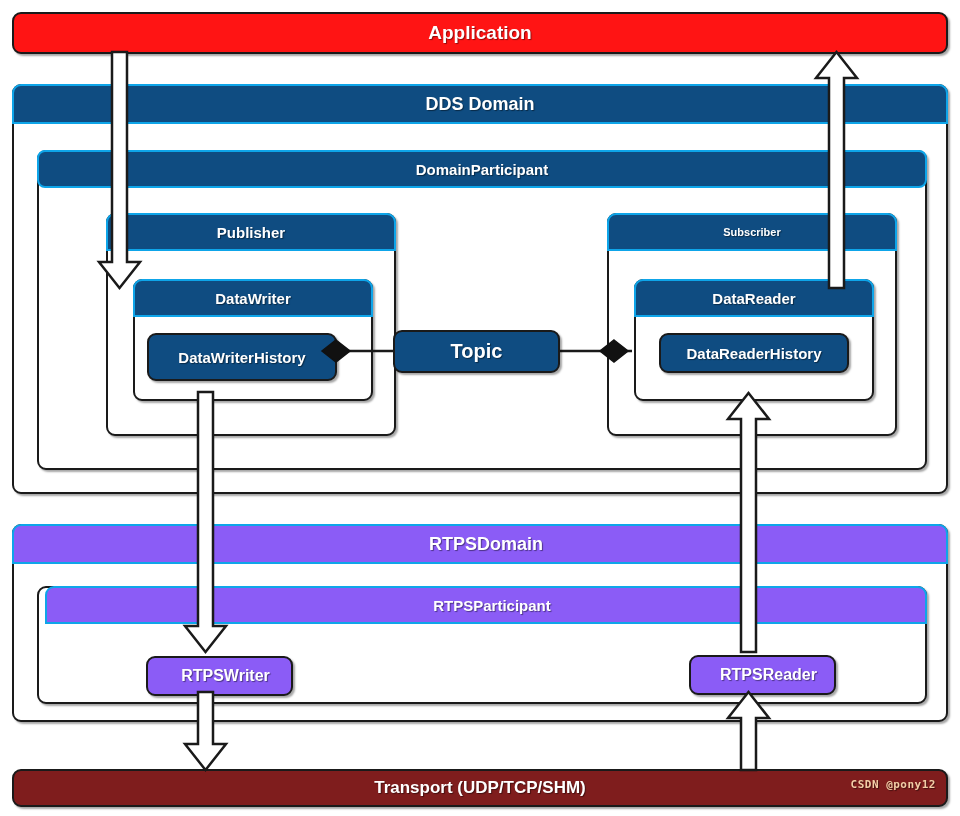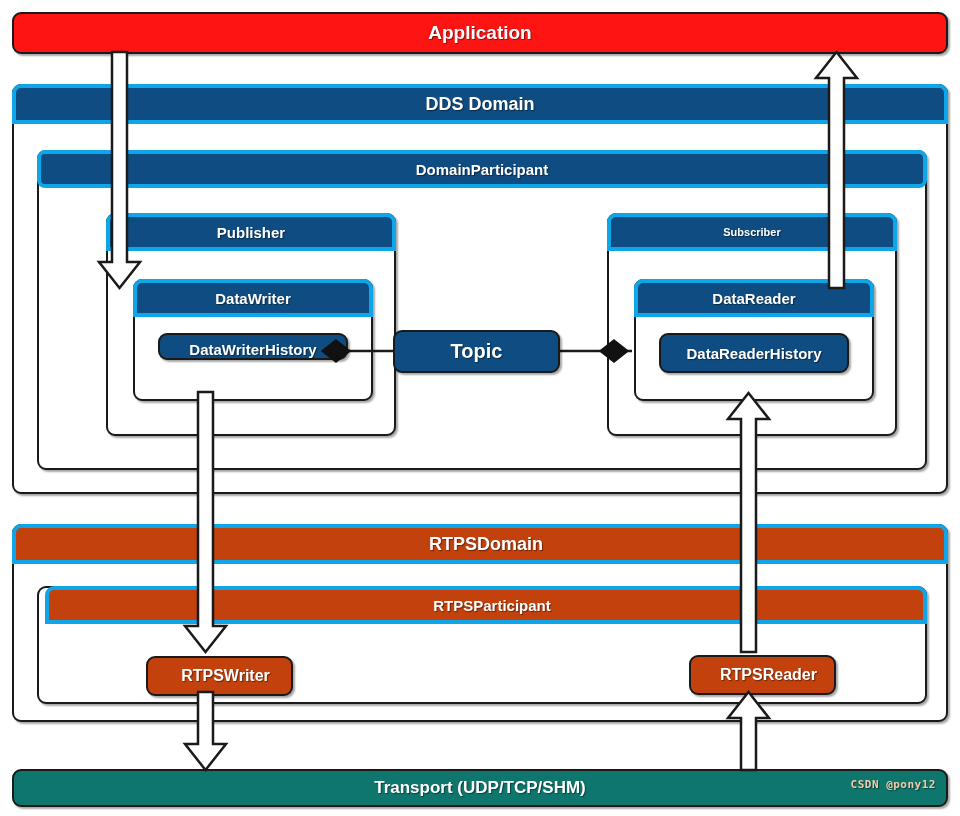--- a/index.html
+++ b/index.html
@@ -52,7 +52,7 @@
     top: -2px;
     right: -2px;
     box-sizing: border-box;
-    border: 4px solid #0ea5e9;
+    border: 2px solid #0ea5e9;
     border-radius: 9px 9px 0 0;
     display: flex;
     align-items: center;

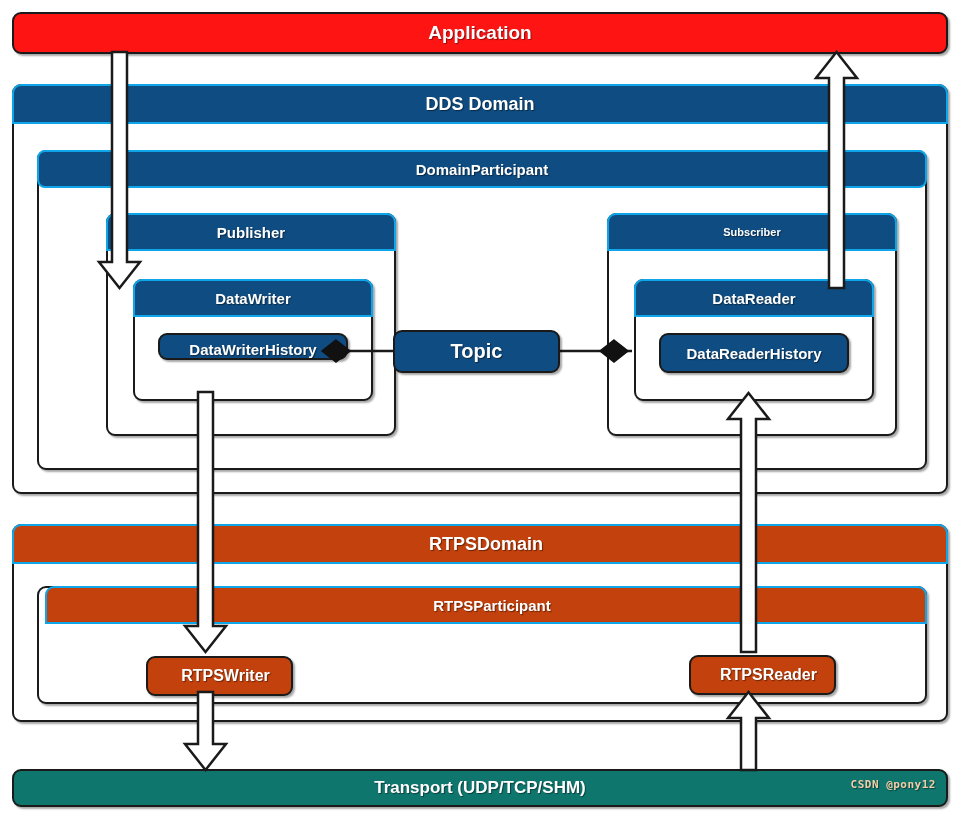--- a/index.html
+++ b/index.html
@@ -117,7 +117,7 @@
             <span>DataWriter</span>
           </div>
 
-          <div class="bar blue" style="left:23px; top:52px; width:190px; height:27px; font-size:15px;align-items:flex-end;">
+          <div class="bar blue" style="left:12px; top:52px; width:190px; height:48px; font-size:15px;">
             <span>DataWriterHistory</span>
           </div>
         </div>

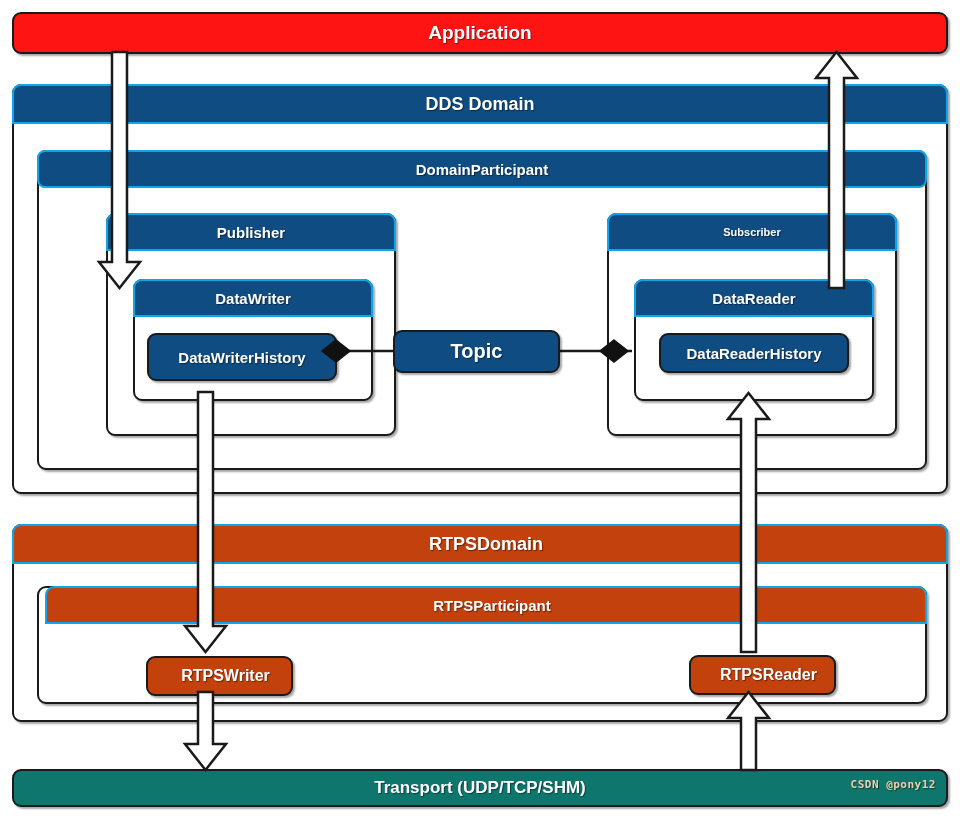--- a/index.html
+++ b/index.html
@@ -63,7 +63,7 @@
   }
 
   .blue  { background: #0F4C81; }
-  .green { background: #c2410c; padding-left: 12px; }
+  .green { background: #8b5cf6; padding-left: 12px; }
   .red   { background: #FF1414; }
   .orange{ background: #0f766e; text-align: center; }
 

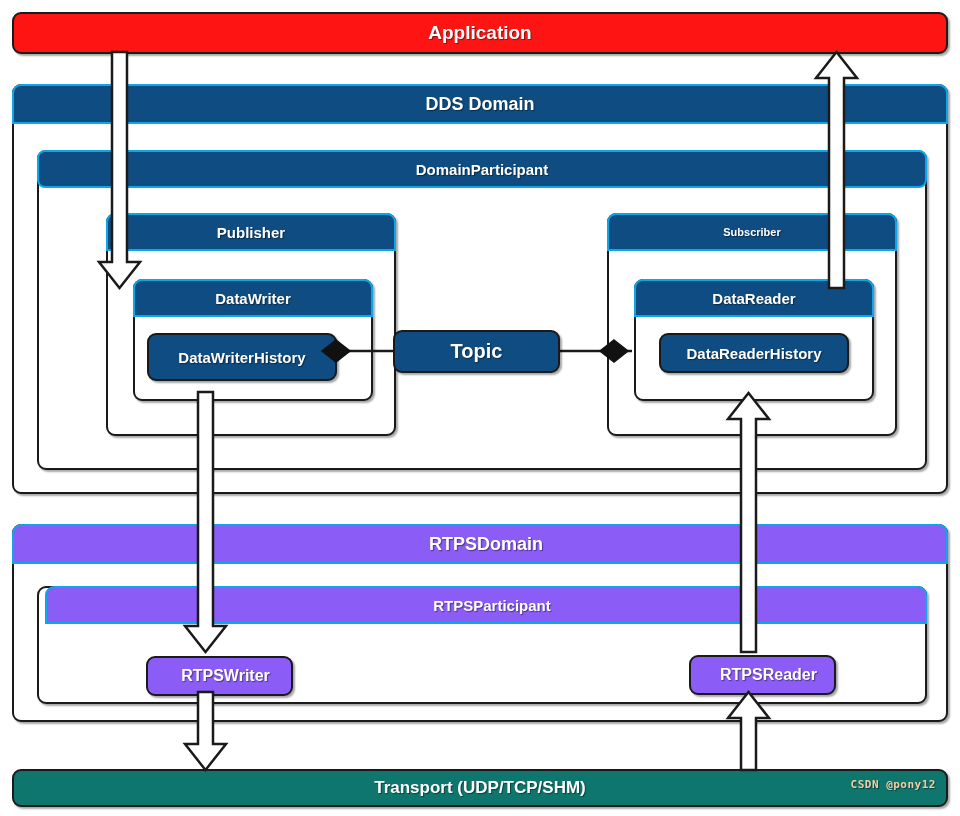--- a/index.html
+++ b/index.html
@@ -65,7 +65,7 @@
   .blue  { background: #0F4C81; }
   .green { background: #8b5cf6; padding-left: 12px; }
   .red   { background: #FF1414; }
-  .orange{ background: #0f766e; text-align: center; }
+  .orange{ background: #7f1d1d; text-align: center; }
 
   
   #connectors {

